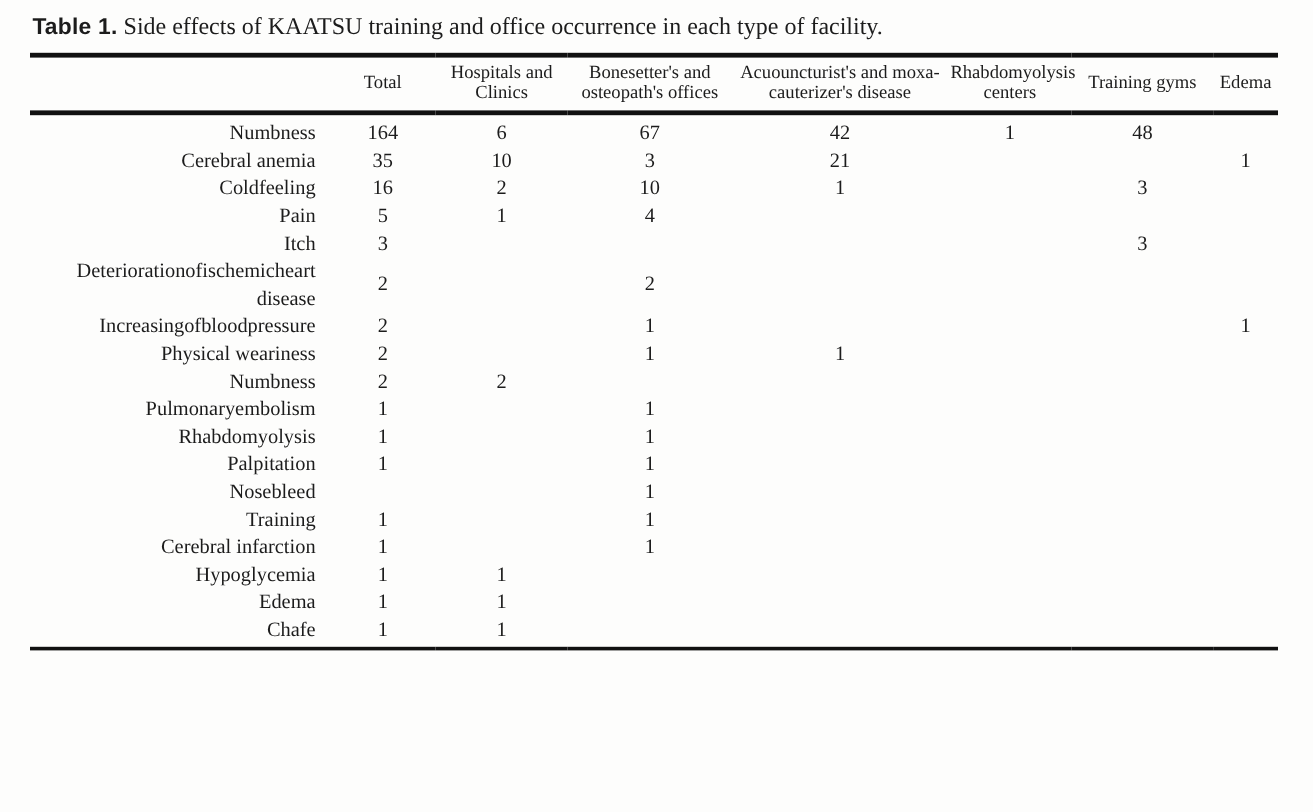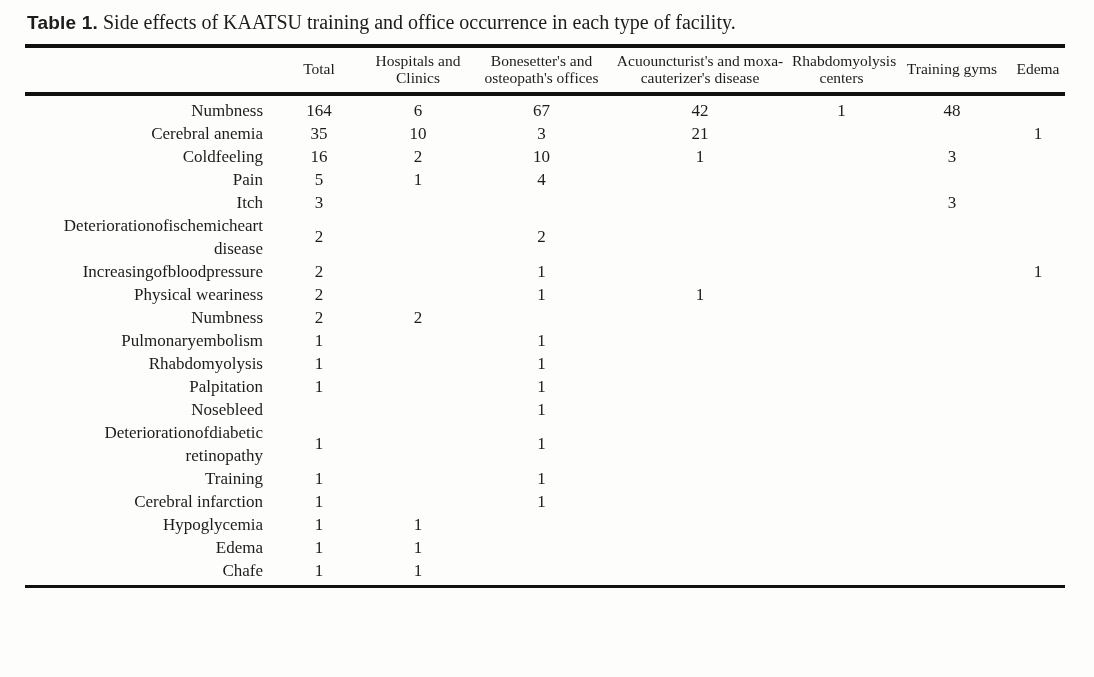--- a/index.html
+++ b/index.html
@@ -228,16 +228,6 @@
           <td class="val"></td>
         </tr>
         <tr>
-          <td class="rowlabel">Deteriorationofdiabetic retinopathy</td>
-          <td class="val">1</td>
-          <td class="val"></td>
-          <td class="val">1</td>
-          <td class="val"></td>
-          <td class="val"></td>
-          <td class="val"></td>
-          <td class="val"></td>
-        </tr>
-        <tr>
           <td class="rowlabel">Training</td>
           <td class="val">1</td>
           <td class="val"></td>

